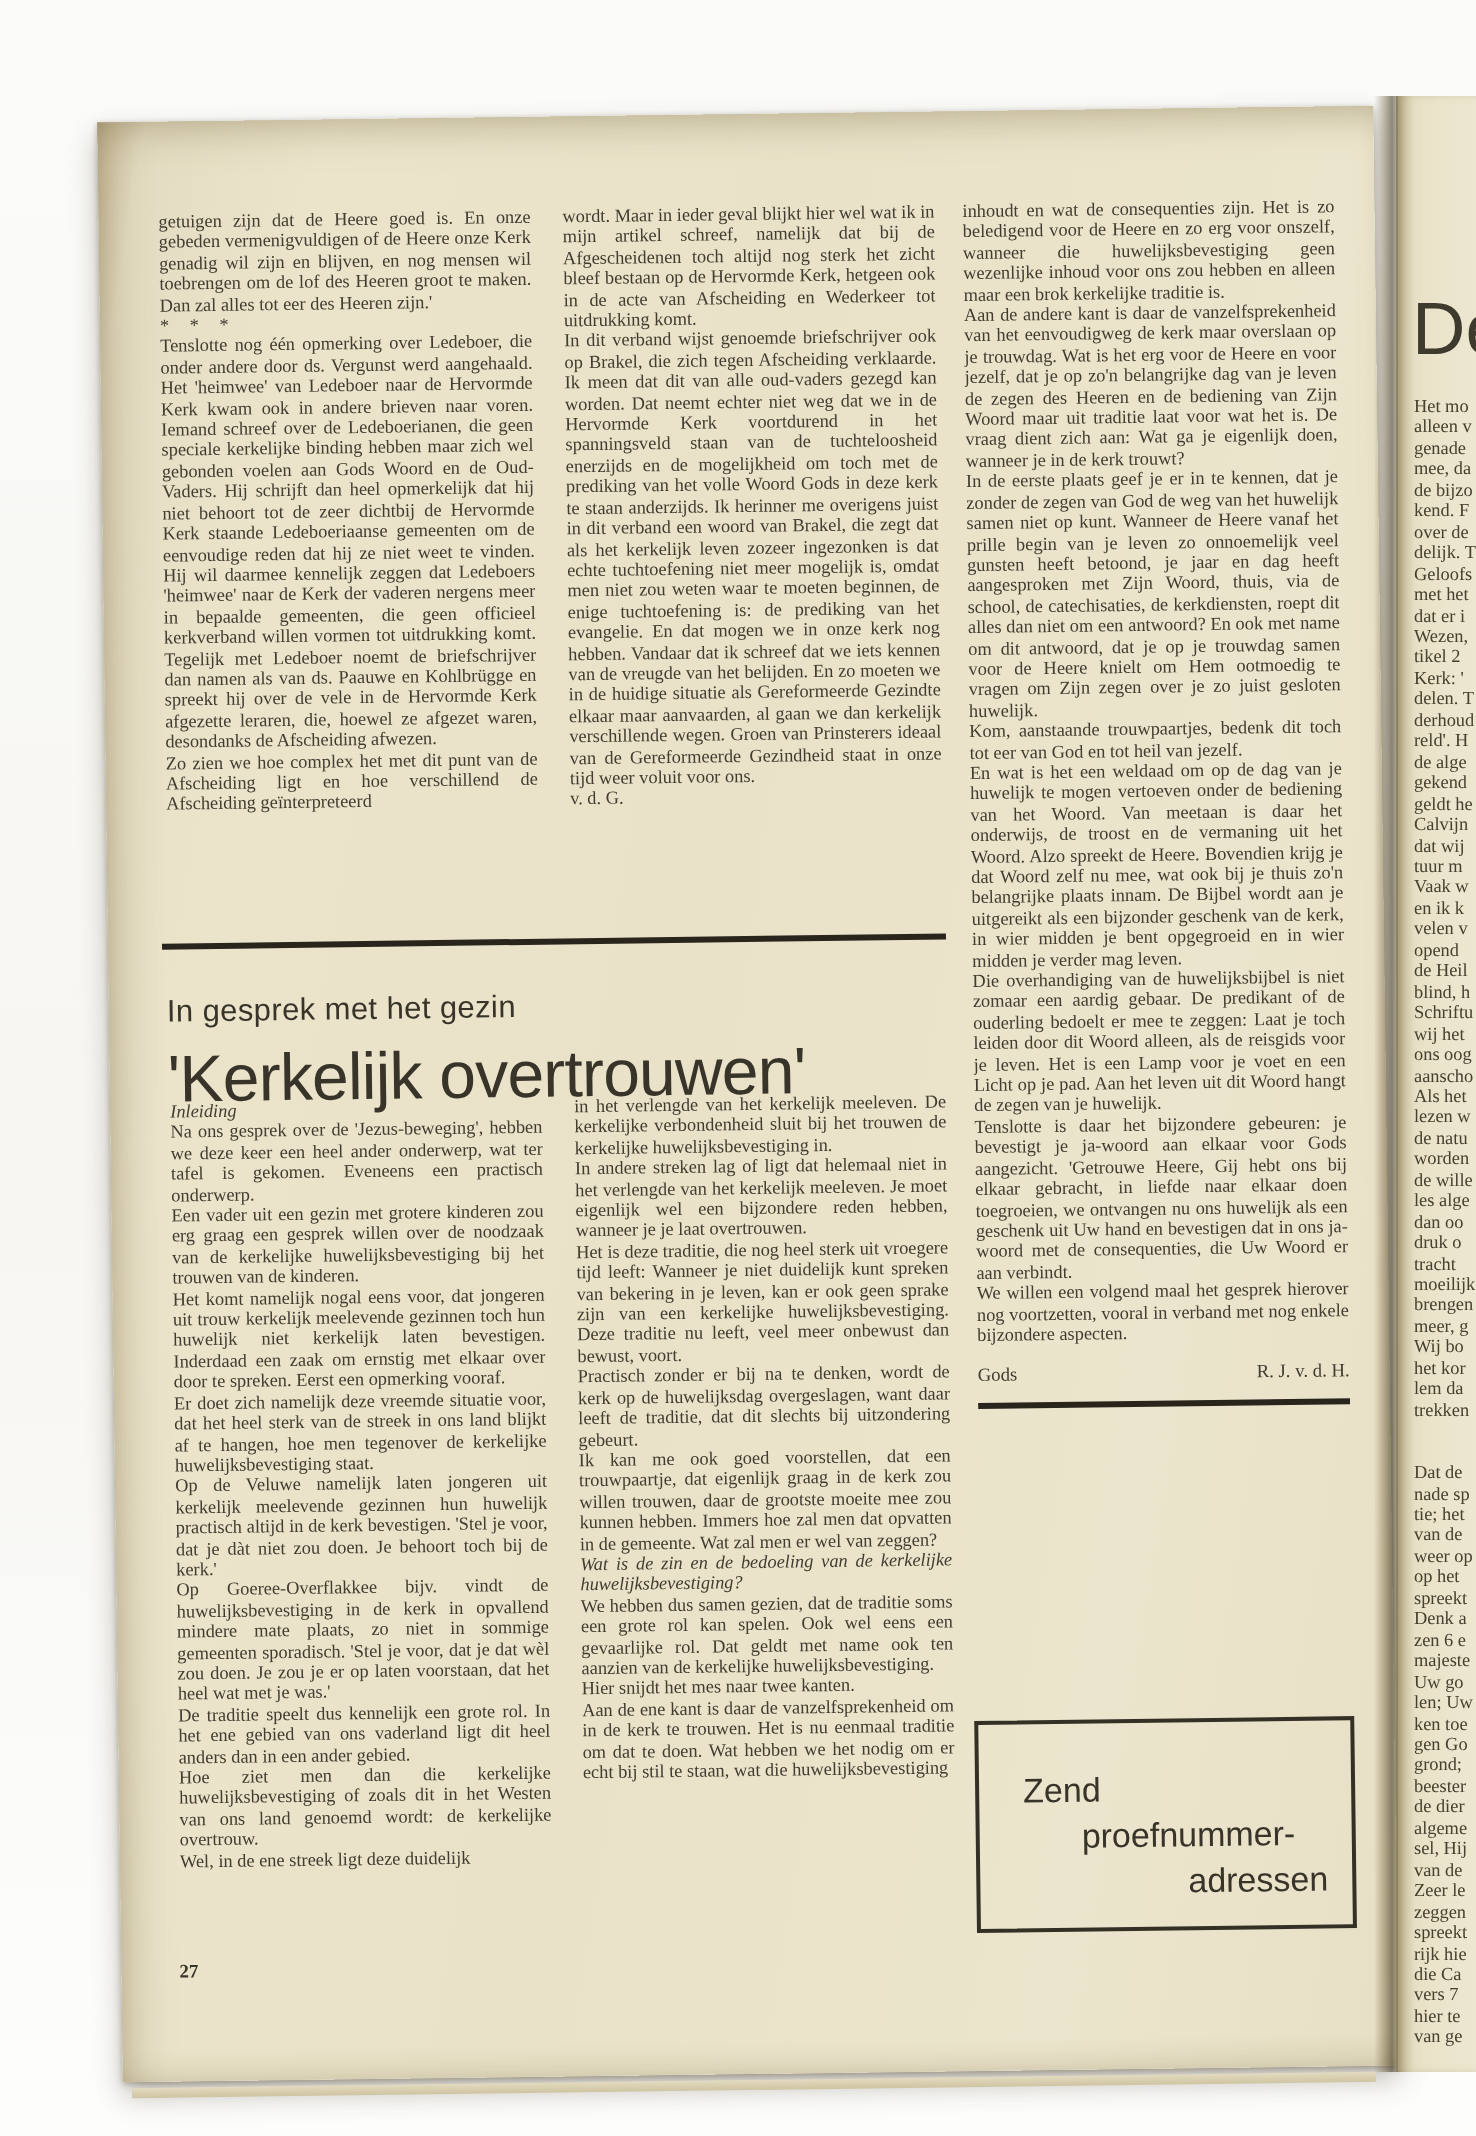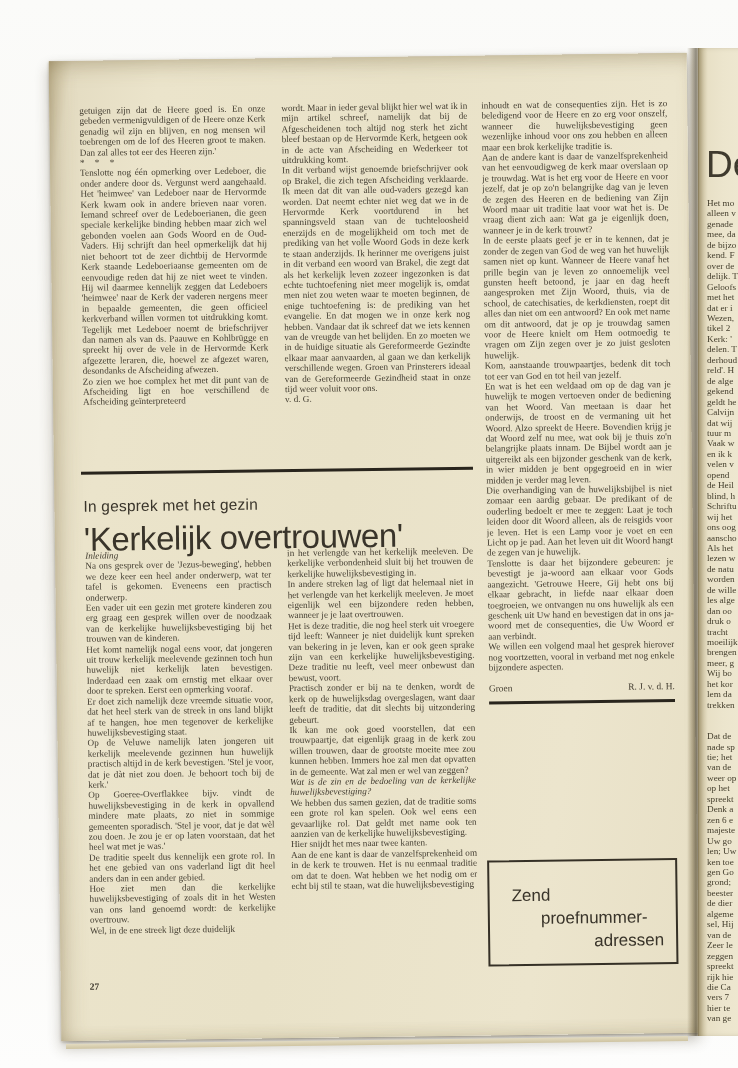--- a/index.html
+++ b/index.html
@@ -130,7 +130,7 @@
           <p class="para gap">We willen een volgend maal het gesprek hierover nog voortzetten, vooral in verband met nog enkele bijzondere aspecten.</p>
         </div>
       <div class="closing">
-        <span>Groen</span>
+        <span>Gods</span>
         <span>R. J. v. d. H.</span>
       </div>
       <div class="rule rule-col3"></div>

